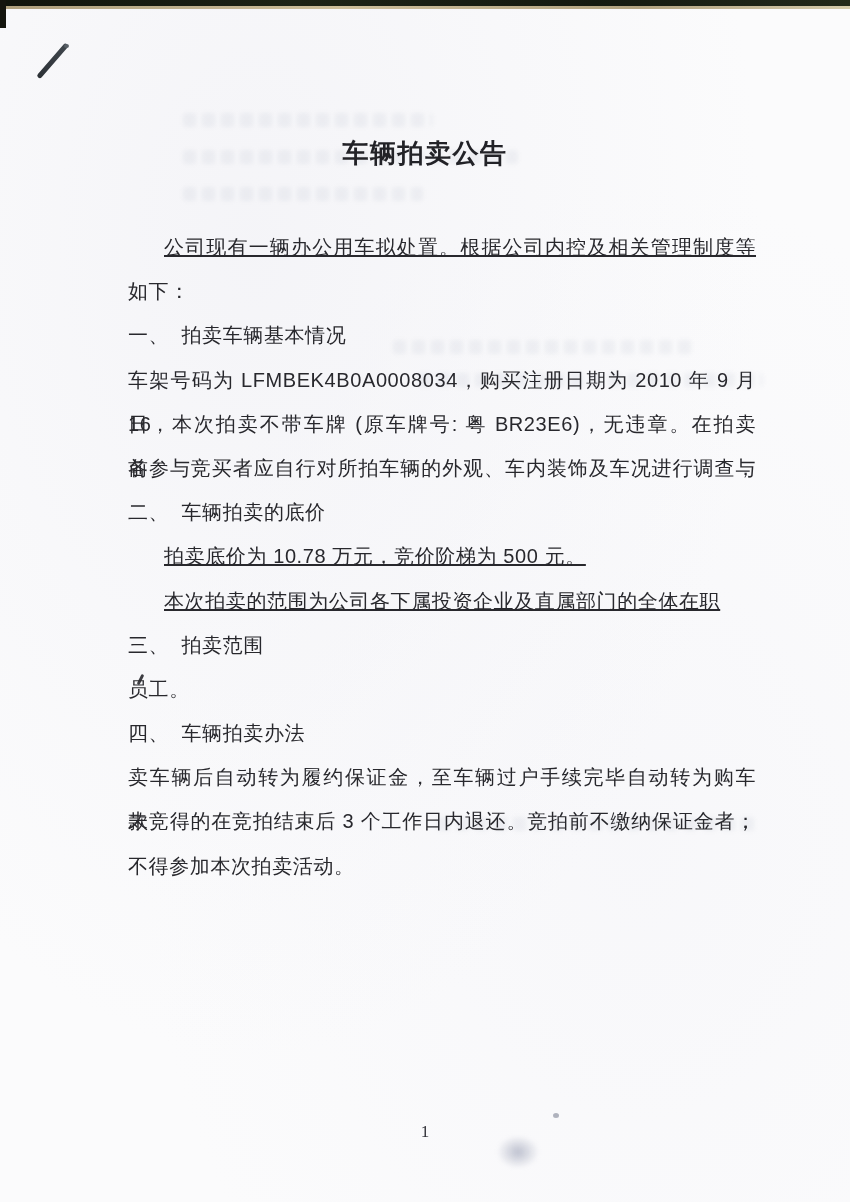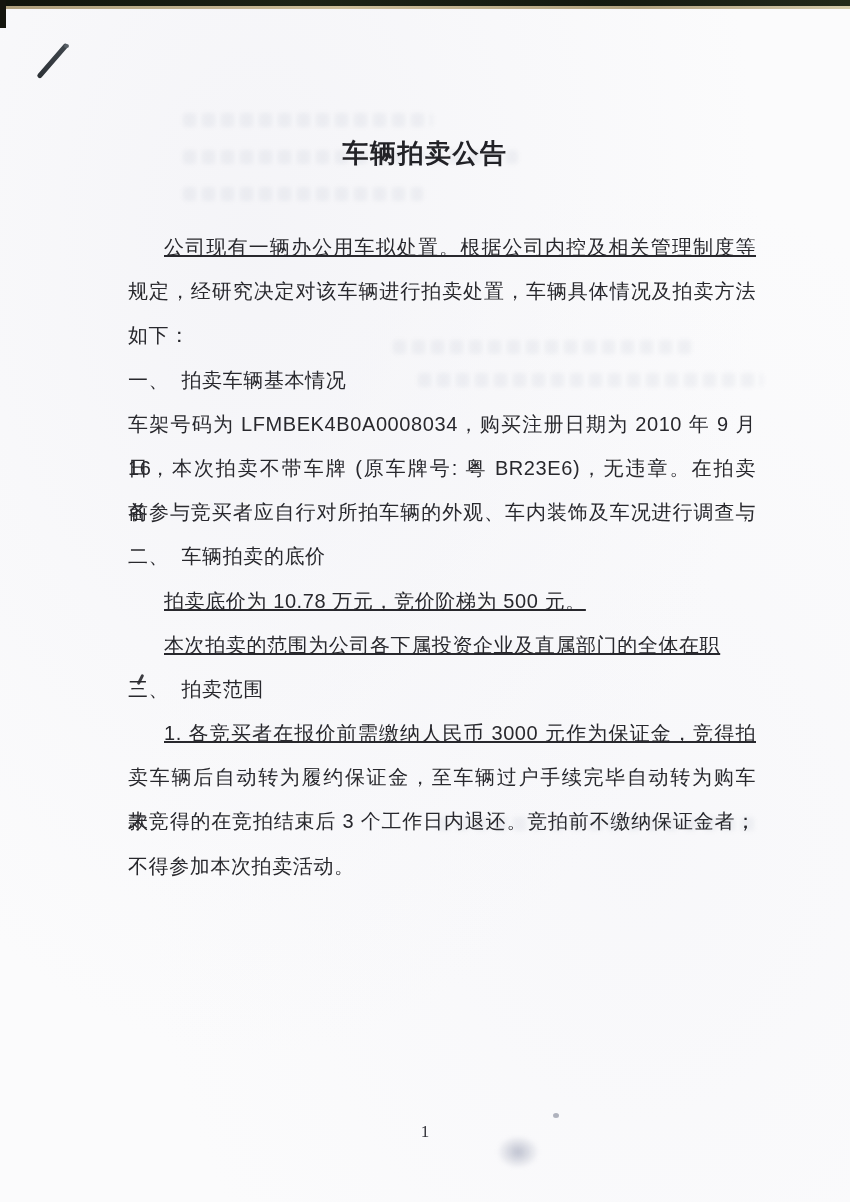--- a/index.html
+++ b/index.html
@@ -135,7 +135,6 @@
 
   <div class="text-lines">
       <div class="line indent justify">公司现有一辆办公用车拟处置。根据公司内控及相关管理制度等</div>
-      <div class="line justify">规定，经研究决定对该车辆进行拍卖处置，车辆具体情况及拍卖方法</div>
       <div class="line">如下：</div>
       <div class="line">一、&nbsp;&nbsp;拍卖车辆基本情况</div>
       <div class="line justify">车架号码为 LFMBEK4B0A0008034，购买注册日期为 2010 年 9 月 16</div>

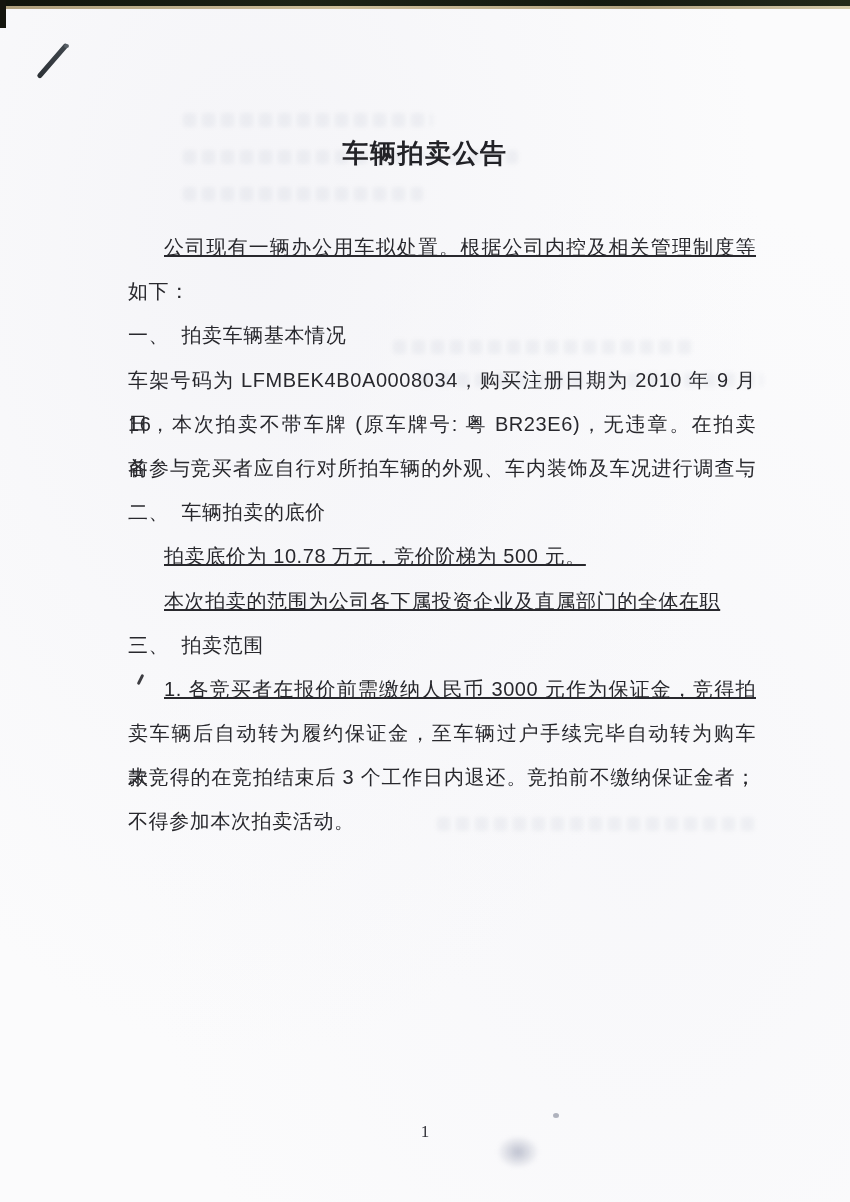--- a/index.html
+++ b/index.html
@@ -144,6 +144,7 @@
       <div class="line indent">拍卖底价为 10.78 万元，竞价阶梯为 500 元。</div>
       <div class="line indent">本次拍卖的范围为公司各下属投资企业及直属部门的全体在职</div>
       <div class="line">三、&nbsp;&nbsp;拍卖范围</div>
+      <div class="line">员工。</div>
       <div class="line indent justify">1.&nbsp;各竞买者在报价前需缴纳人民币 3000 元作为保证金，竞得拍</div>
       <div class="line justify">卖车辆后自动转为履约保证金，至车辆过户手续完毕自动转为购车款；</div>
       <div class="line justify">未竞得的在竞拍结束后 3 个工作日内退还。竞拍前不缴纳保证金者，</div>

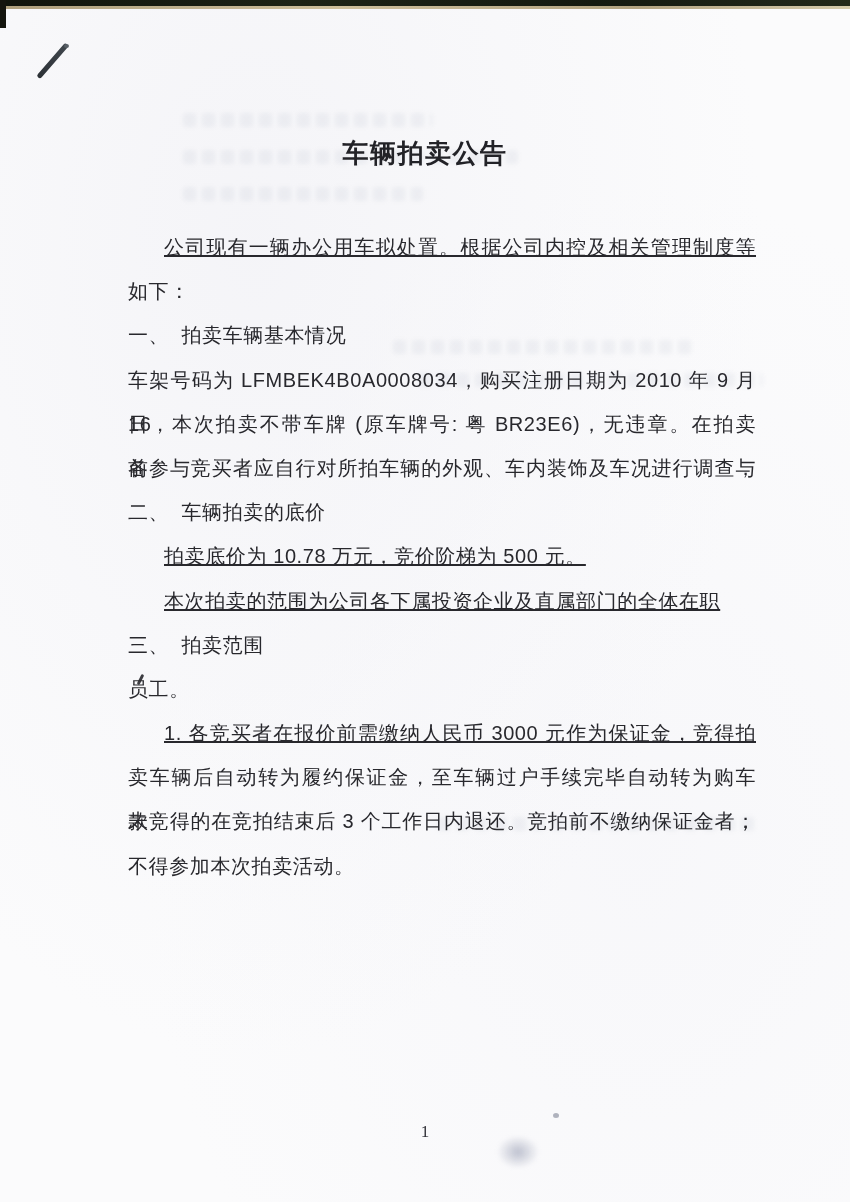--- a/index.html
+++ b/index.html
@@ -145,6 +145,7 @@
       <div class="line indent">本次拍卖的范围为公司各下属投资企业及直属部门的全体在职</div>
       <div class="line">三、&nbsp;&nbsp;拍卖范围</div>
       <div class="line">员工。</div>
+      <div class="line">四、&nbsp;&nbsp;车辆拍卖办法</div>
       <div class="line indent justify">1.&nbsp;各竞买者在报价前需缴纳人民币 3000 元作为保证金，竞得拍</div>
       <div class="line justify">卖车辆后自动转为履约保证金，至车辆过户手续完毕自动转为购车款；</div>
       <div class="line justify">未竞得的在竞拍结束后 3 个工作日内退还。竞拍前不缴纳保证金者，</div>

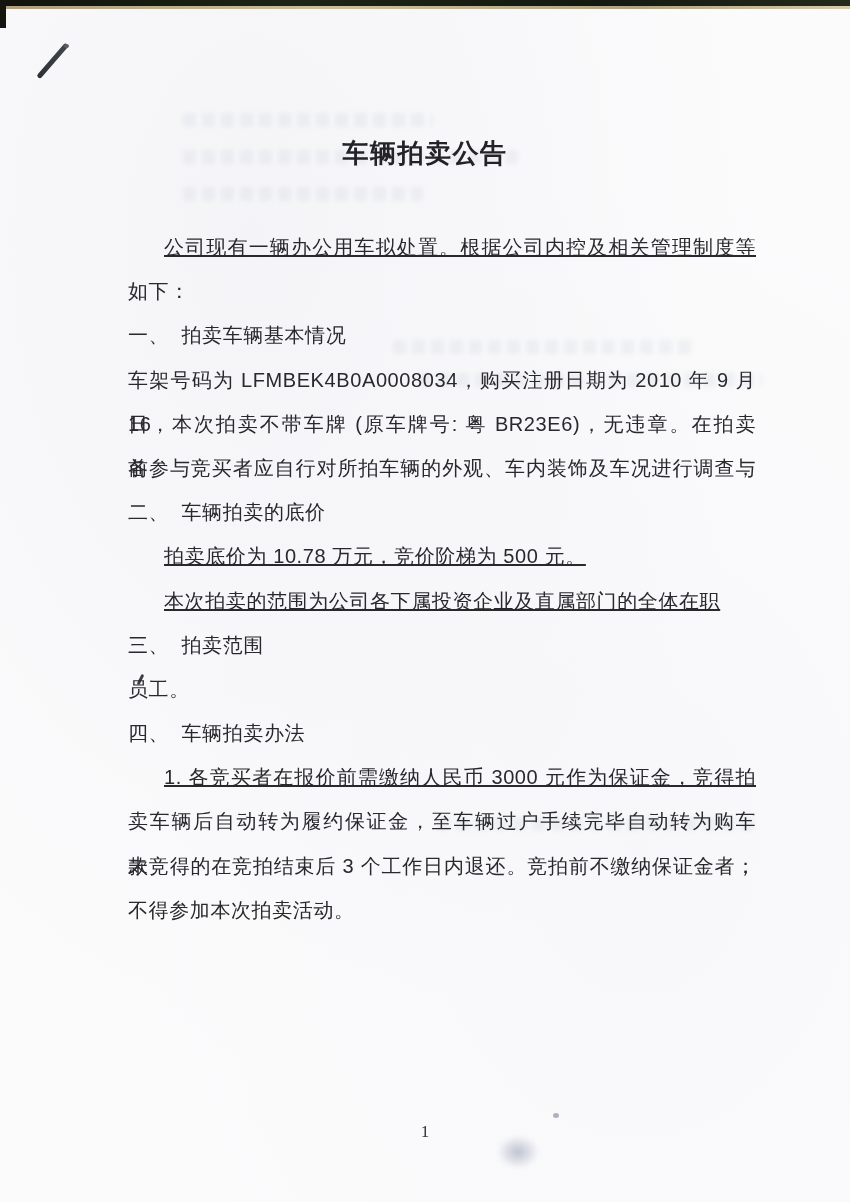--- a/index.html
+++ b/index.html
@@ -146,7 +146,6 @@
       <div class="line">三、&nbsp;&nbsp;拍卖范围</div>
       <div class="line">员工。</div>
       <div class="line">四、&nbsp;&nbsp;车辆拍卖办法</div>
-      <div class="line indent justify">1.&nbsp;各竞买者在报价前需缴纳人民币 3000 元作为保证金，竞得拍</div>
       <div class="line justify">卖车辆后自动转为履约保证金，至车辆过户手续完毕自动转为购车款；</div>
       <div class="line justify">未竞得的在竞拍结束后 3 个工作日内退还。竞拍前不缴纳保证金者，</div>
       <div class="line">不得参加本次拍卖活动。</div>

